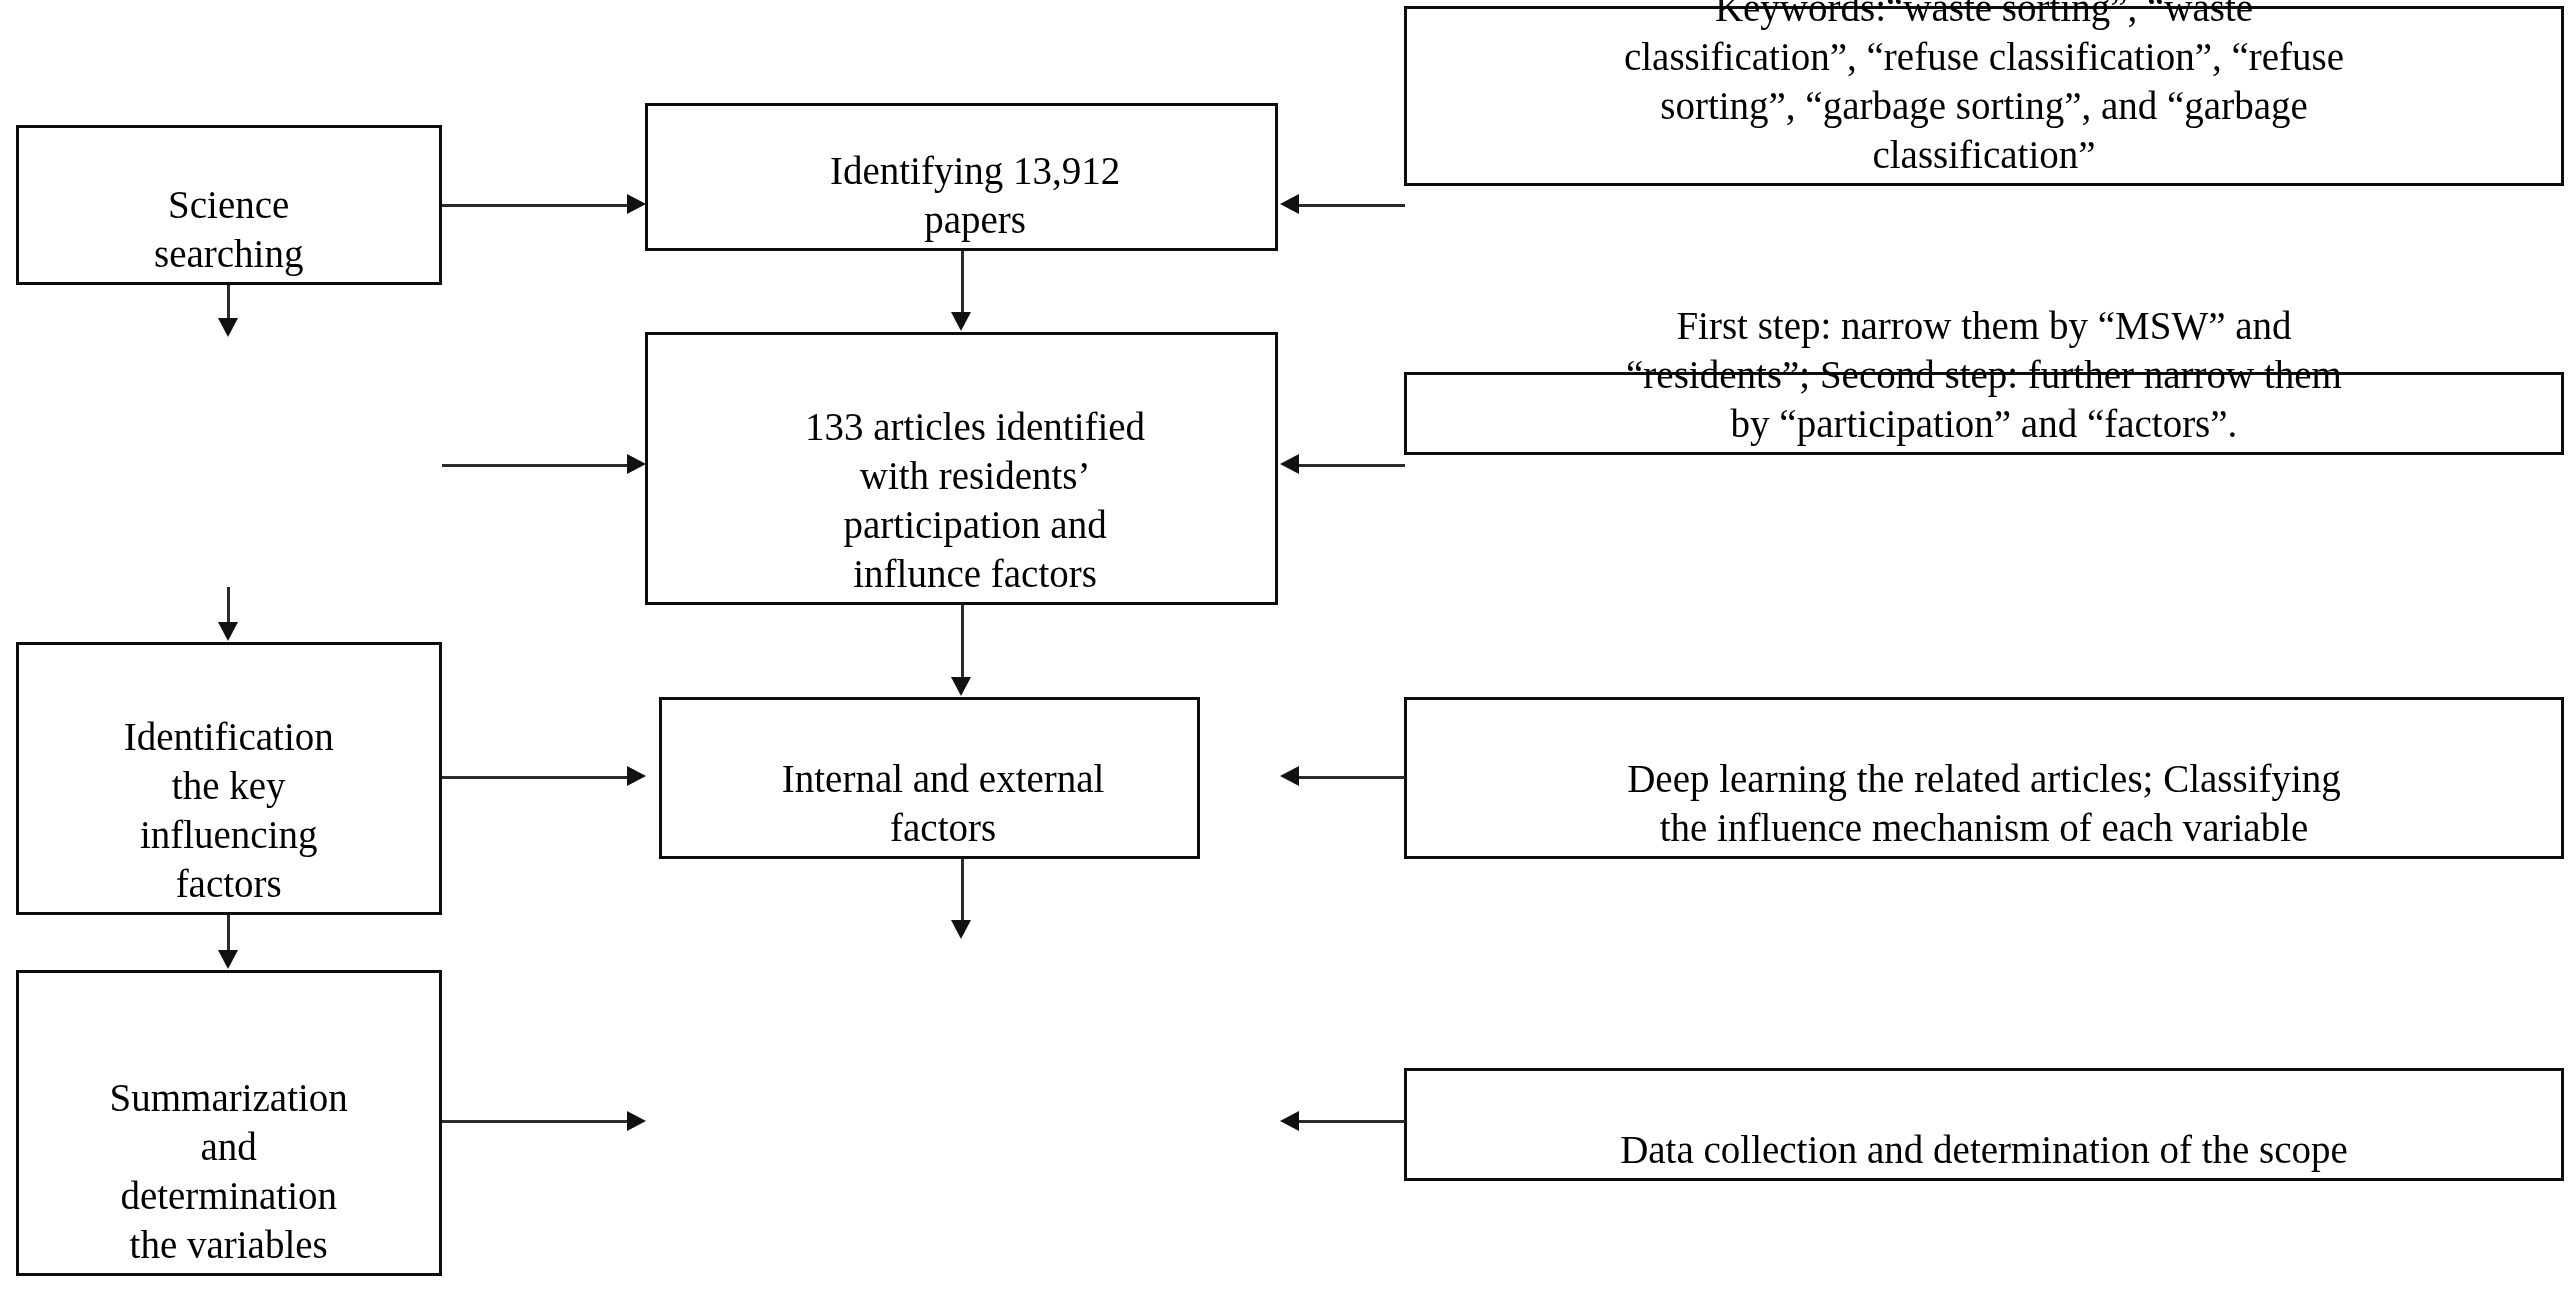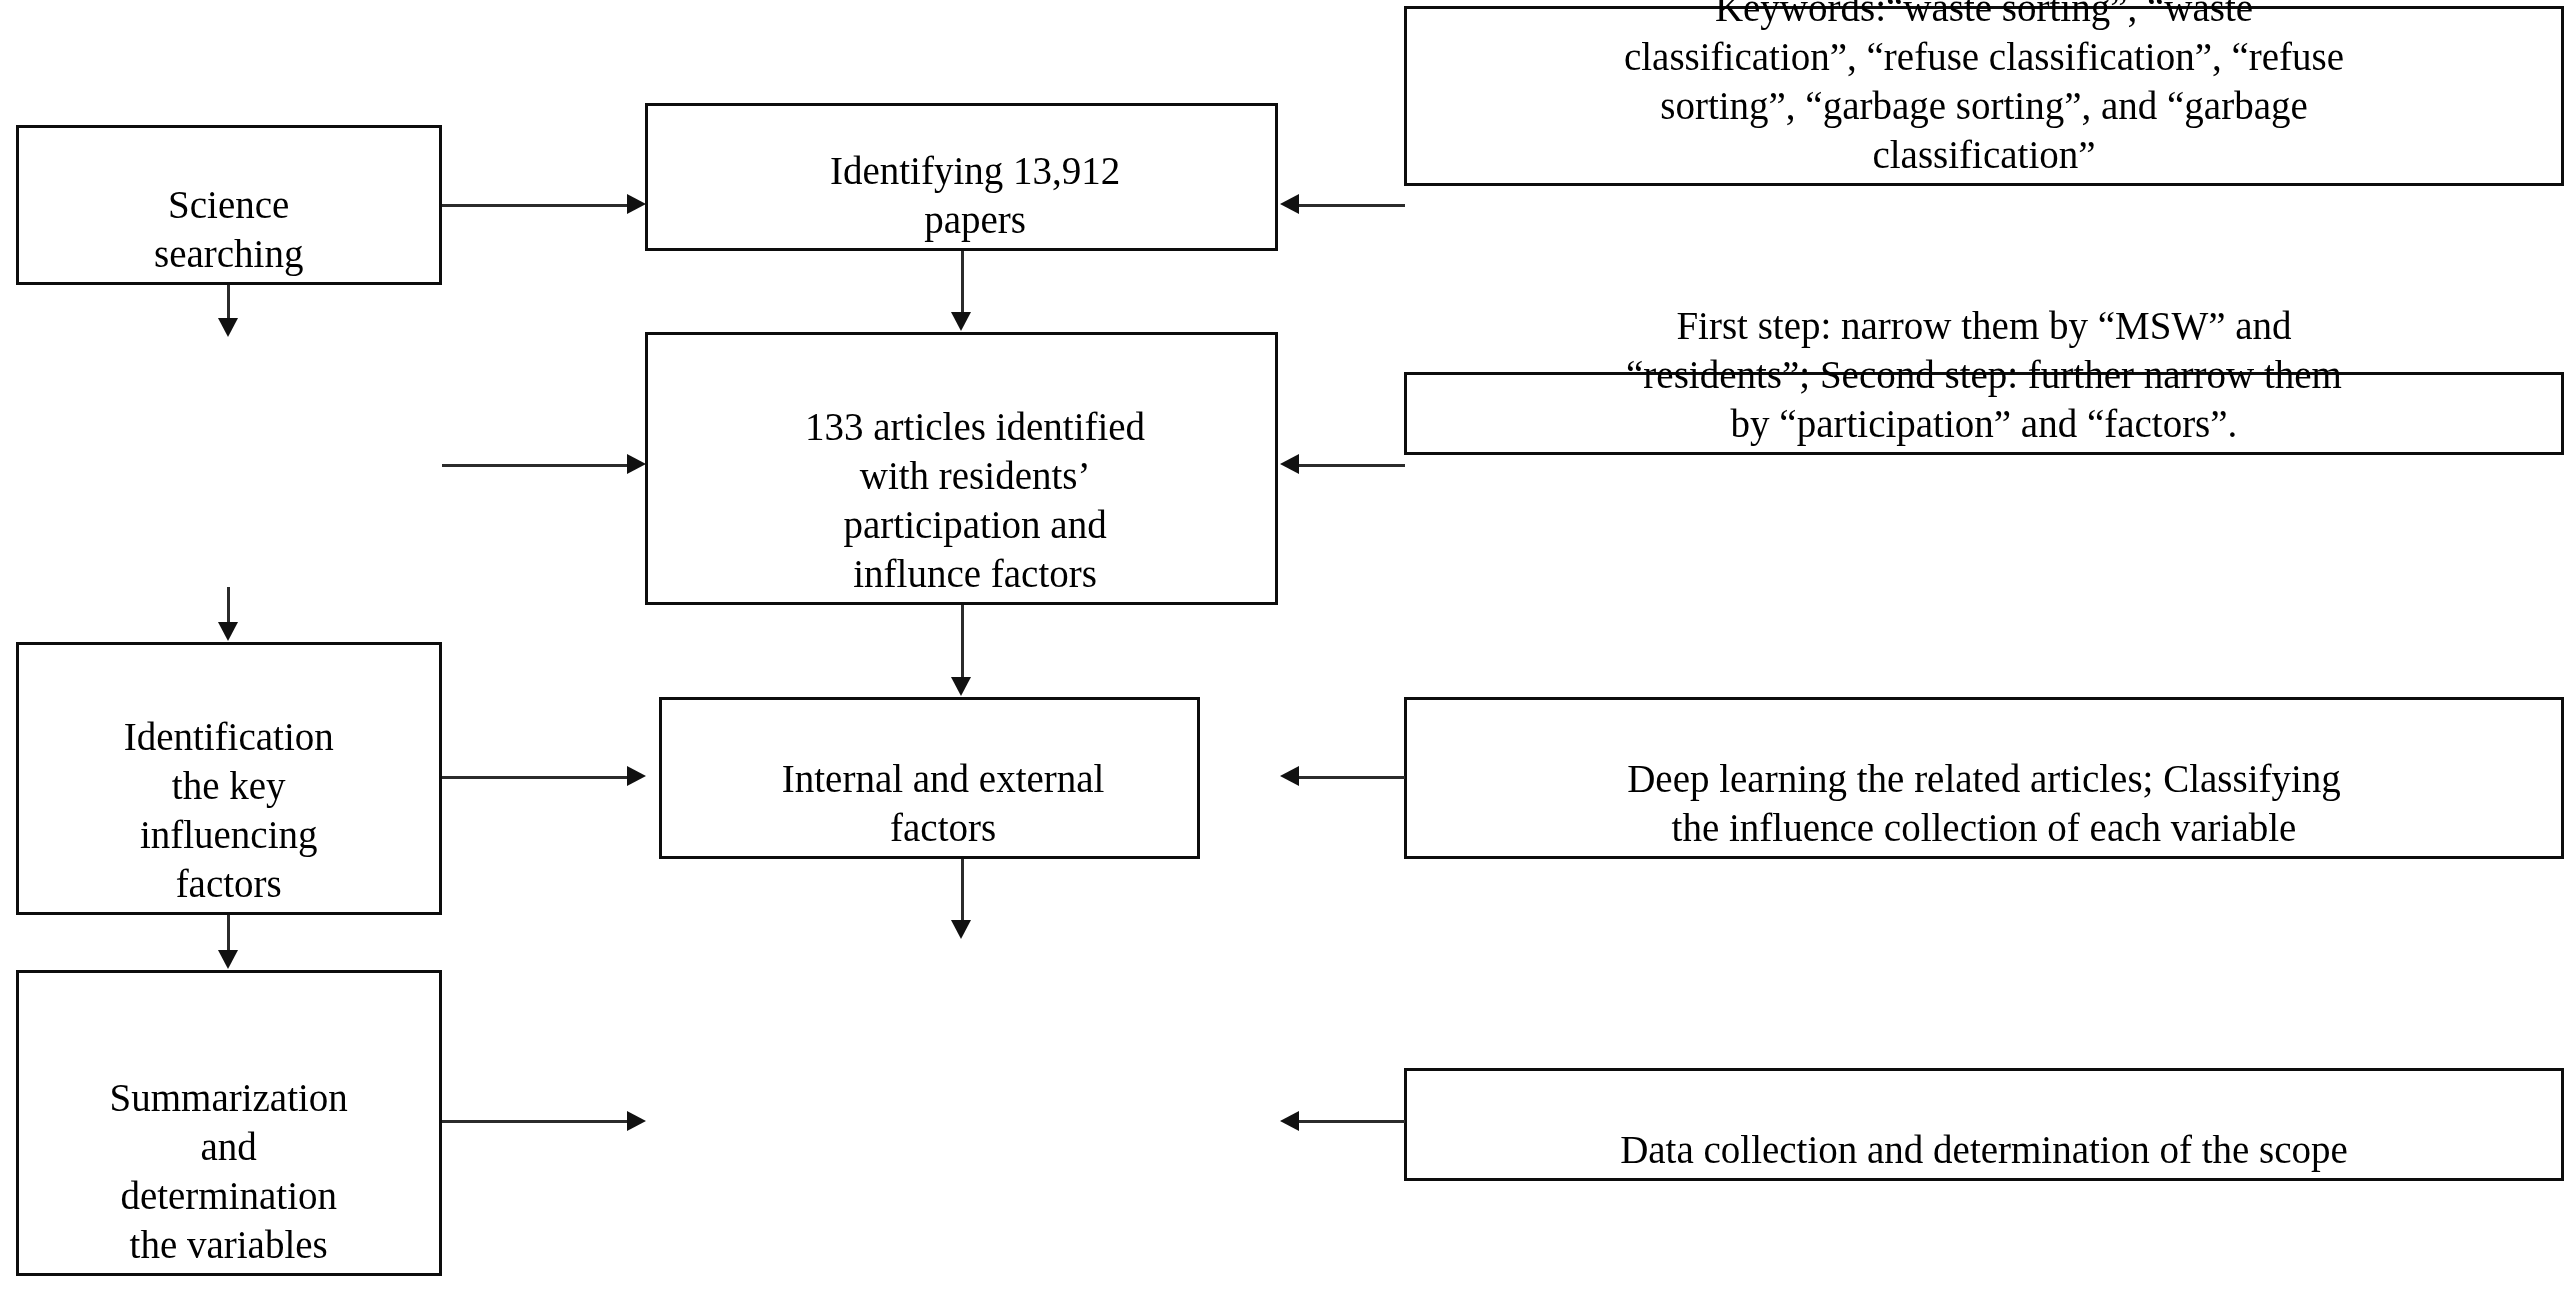--- a/index.html
+++ b/index.html
@@ -150,7 +150,7 @@
 
   <div class="node col-right" id="node-deep-learning">
     <span class="label">Deep learning the related articles; Classifying
-the influence collection of each variable</span>
+the influence mechanism of each variable</span>
   </div>
 
   <div class="node col-right" id="node-data-collection">

